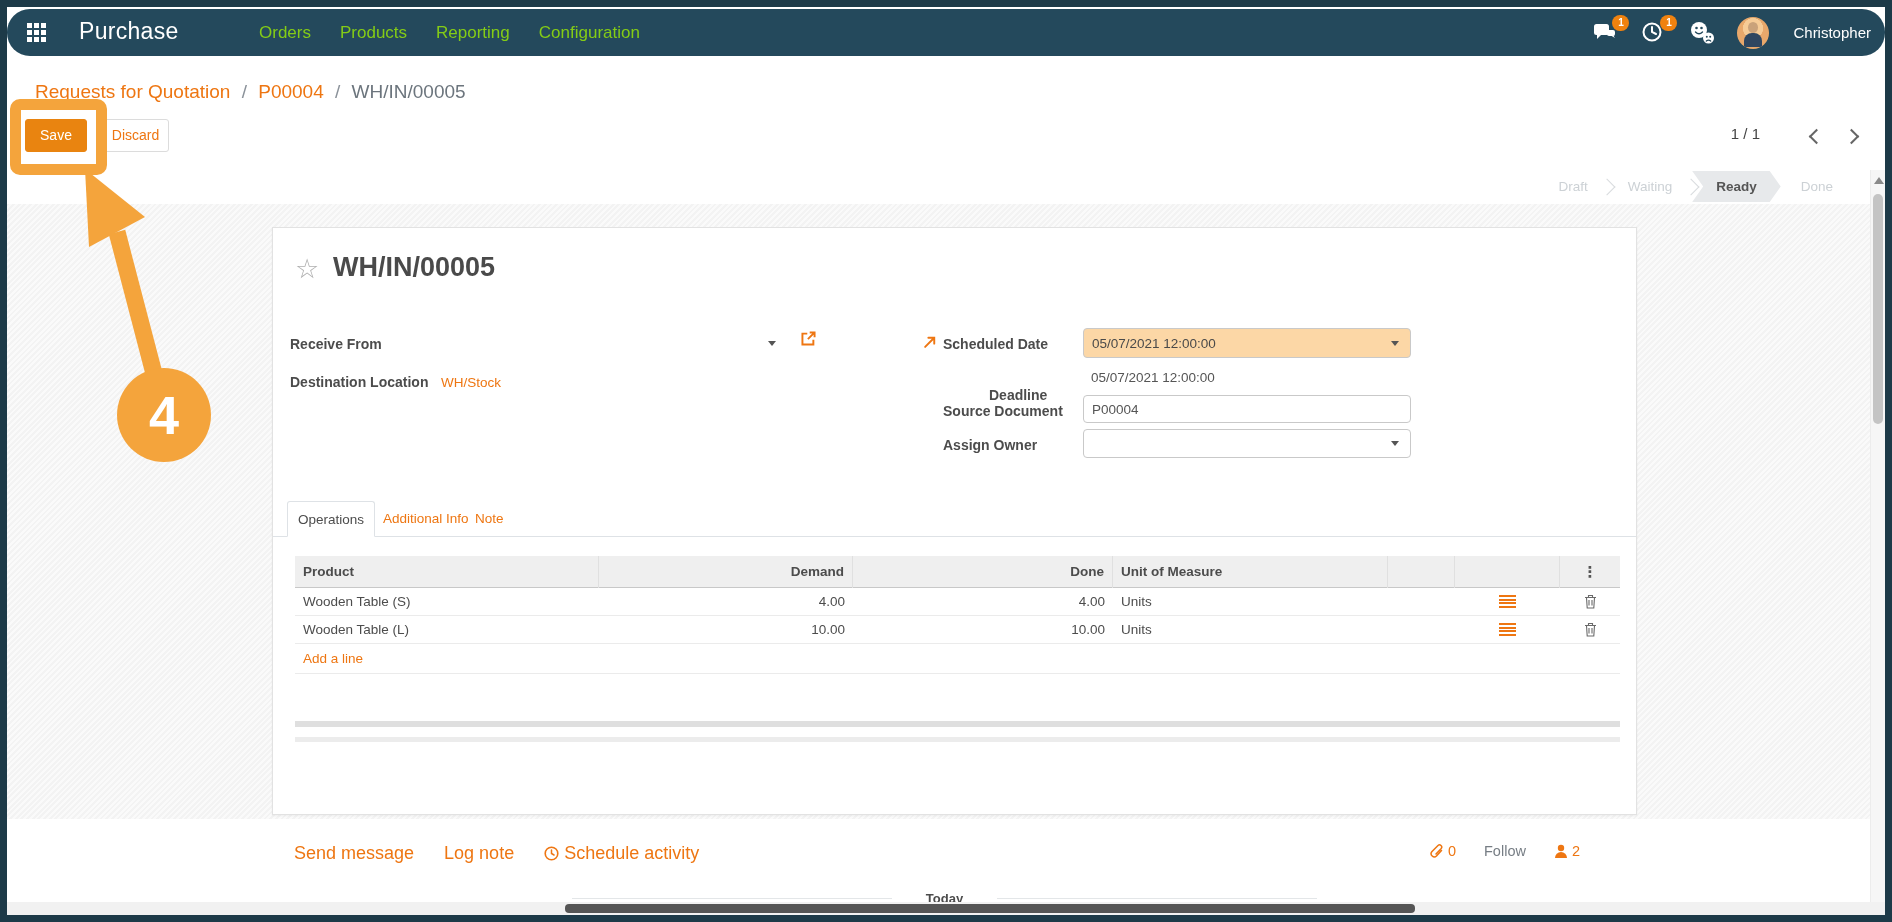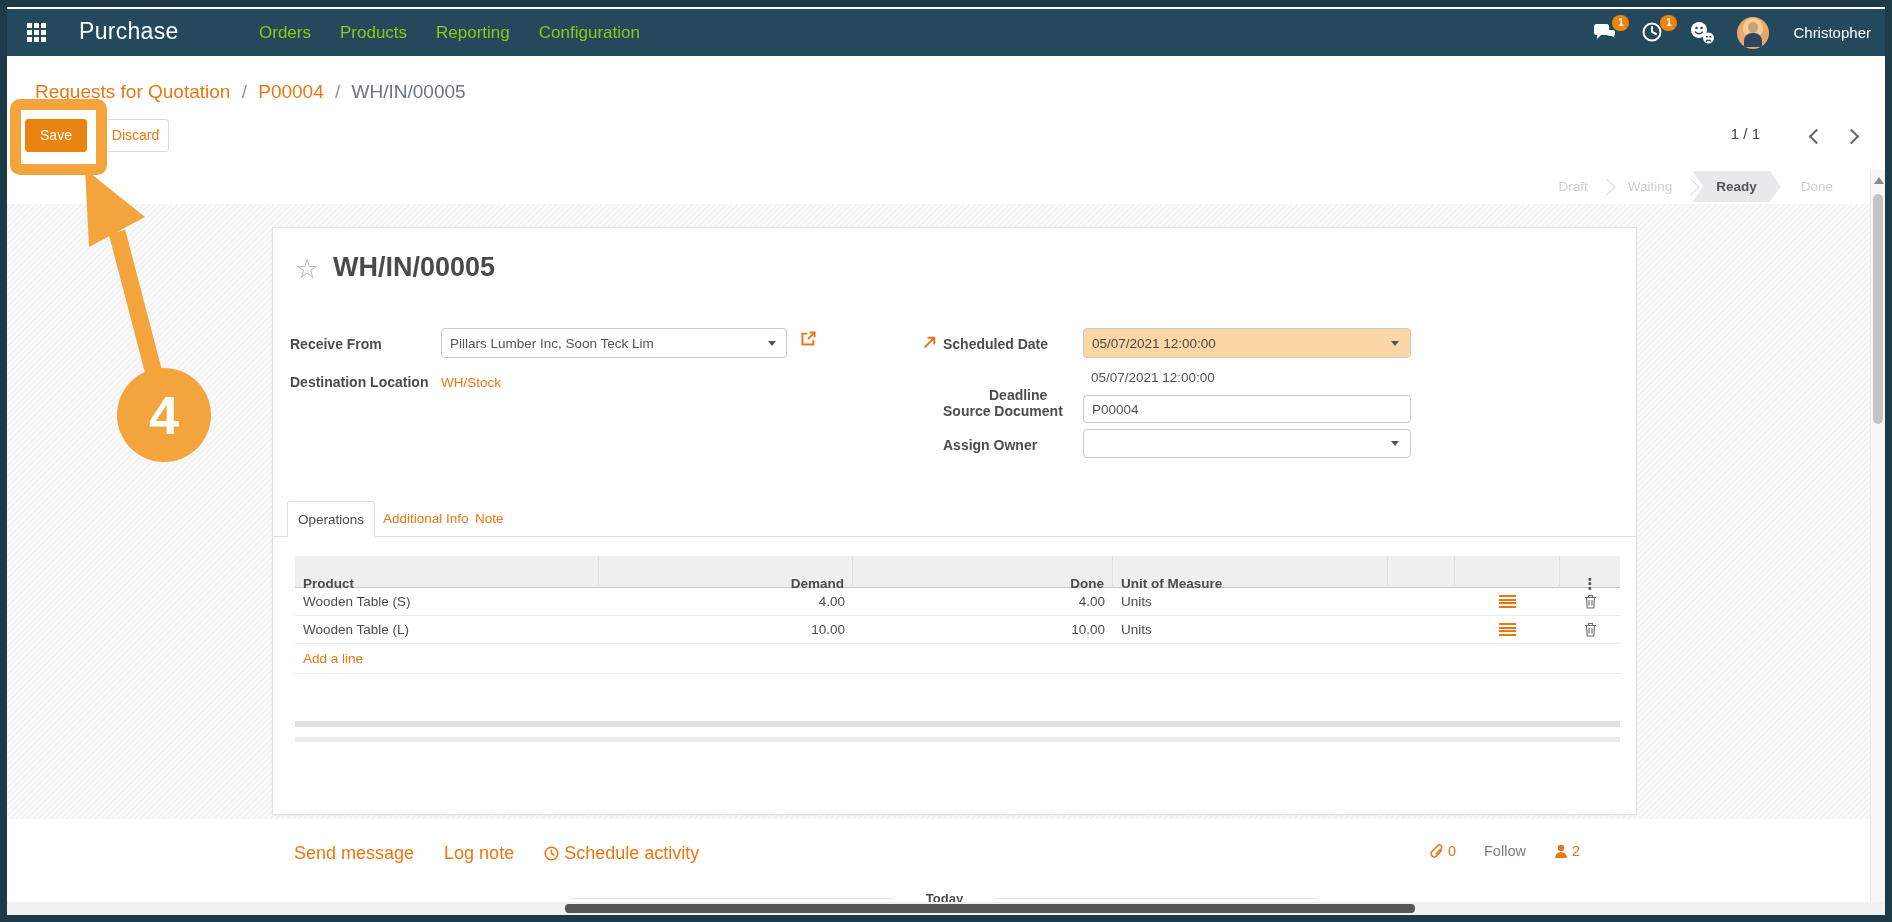--- a/index.html
+++ b/index.html
@@ -8,7 +8,7 @@
            border:7px solid #1d3a48; overflow:hidden; }
 
   
-  .navbar { position:absolute; left:0; top:2px; width:100%; height:47px; background:#24495c; }
+  .navbar { position:absolute; left:0; top:2px; width:100%; height:47px; background:#24495c;border-radius:23px; }
   .apps-grid { position:absolute; left:20px; top:14px; width:19px; height:19px; cursor:pointer;
     background:
       linear-gradient(#fff,#fff) 0 0/5px 5px no-repeat, linear-gradient(#fff,#fff) 7px 0/5px 5px no-repeat, linear-gradient(#fff,#fff) 14px 0/5px 5px no-repeat,

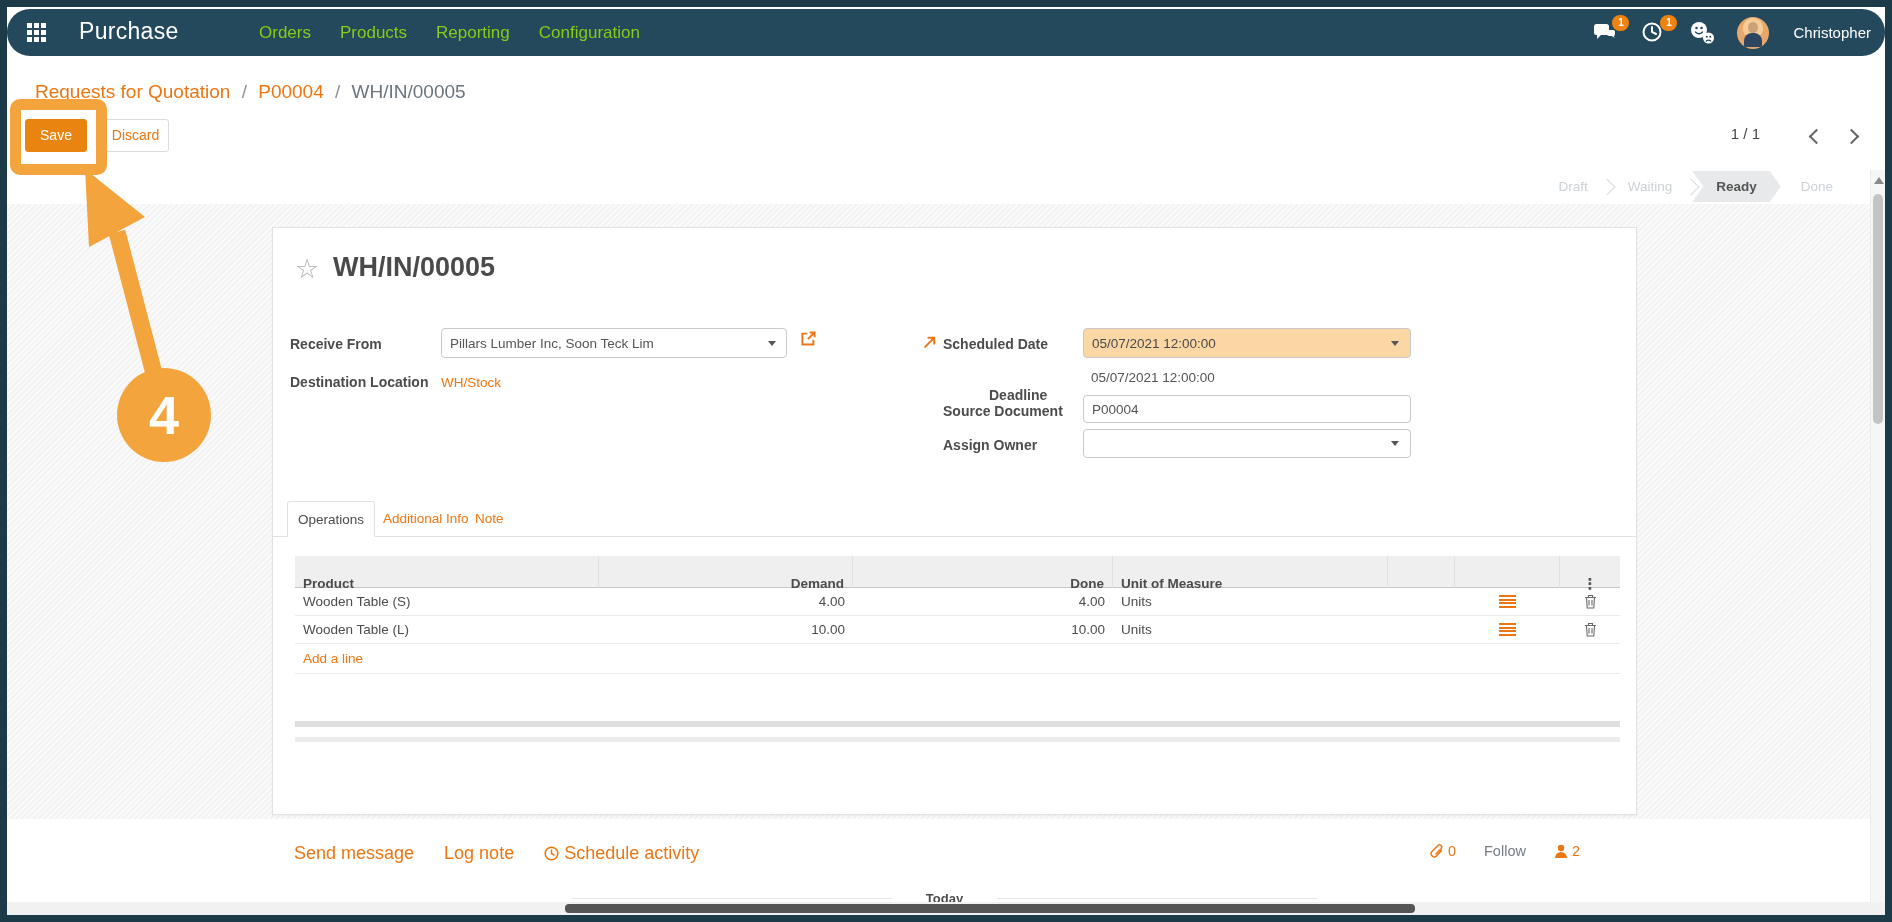--- a/index.html
+++ b/index.html
@@ -203,7 +203,6 @@
     <h1 class="doc-title">WH/IN/00005</h1>
 
     <label class="flabel" style="left:17px; top:108px;">Receive From</label>
-    <input class="o-input" style="left: 168px; top: 100px;" value="Pillars Lumber Inc, Soon Teck Lim">
     <span class="caret" style="left:495px; top:113px;"></span>
     <span class="ext-ico" style="left:527px; top:102px;">
       <svg width="17" height="17" viewBox="0 0 14 14">

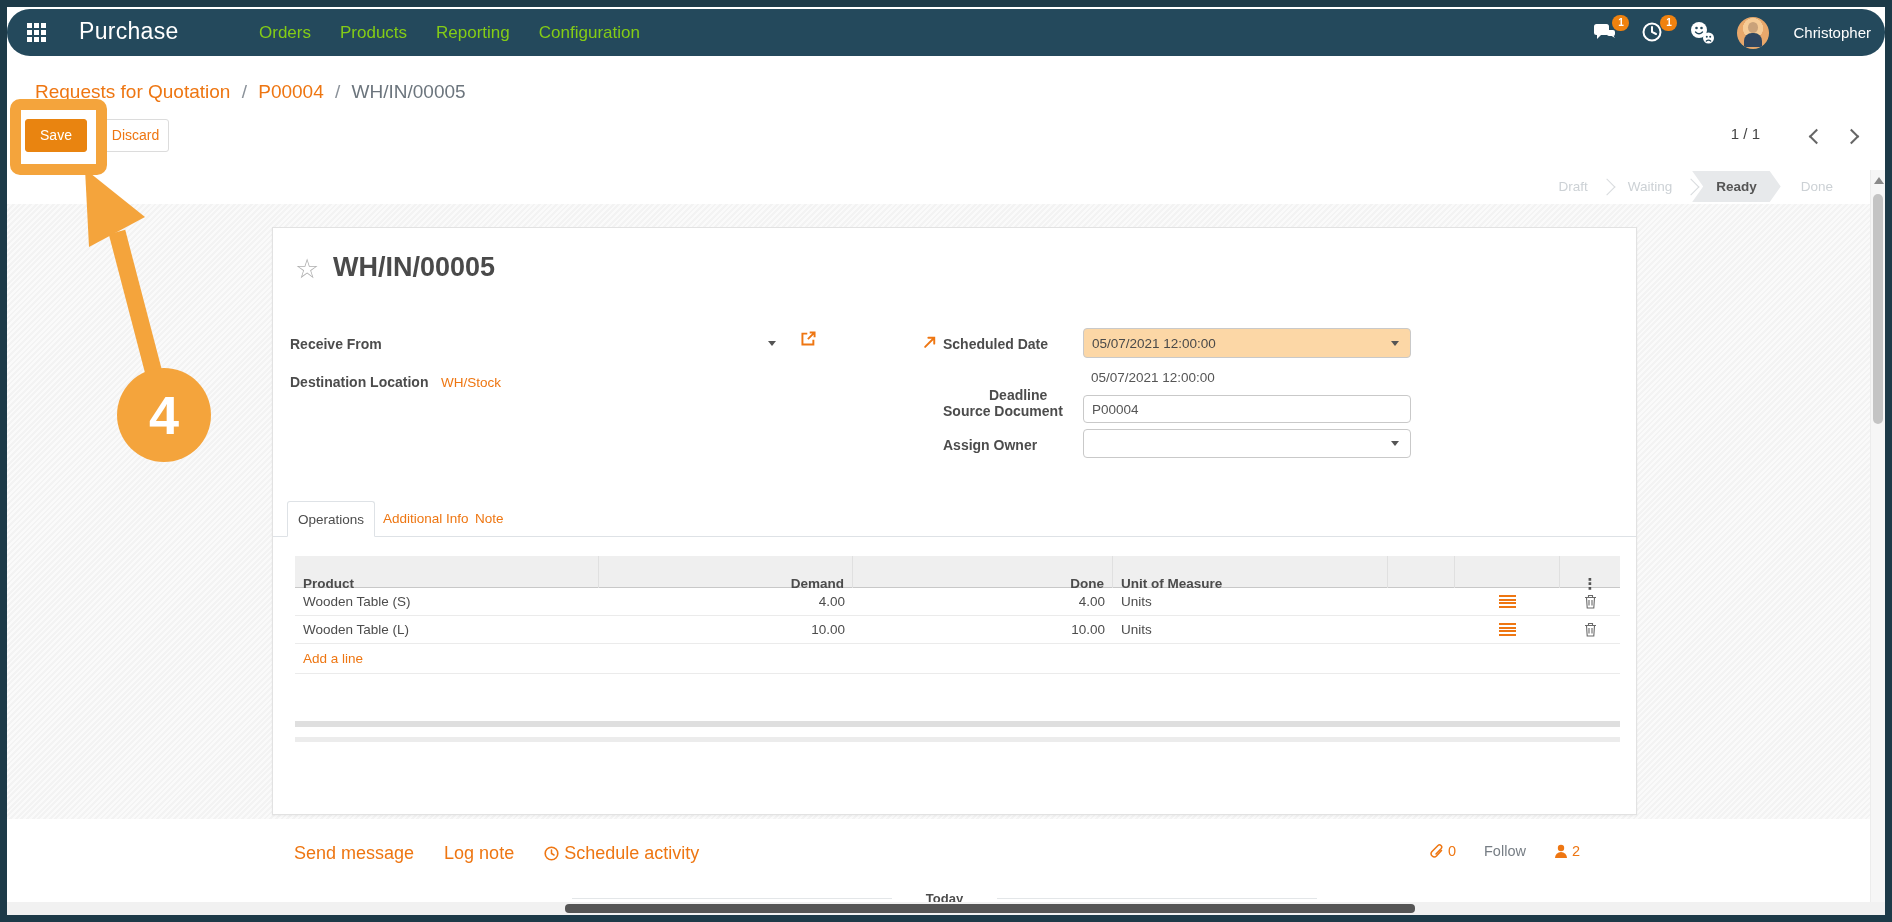--- a/index.html
+++ b/index.html
@@ -85,7 +85,7 @@
   .otable { position:absolute; left:22px; top:328px; width:1325px; font-size:13.5px; color:#4c4c4c; }
   .trow { display:grid; grid-template-columns:304px 254px 260px 275px 67px 105px 60px; align-items:center; }
   .thead { background:#efefef; height:32px; font-weight:bold; border-bottom:1px solid #c8c8c8; }
-  .thead > div { height:32px; line-height:32px; border-right:1px solid #e0e0e0; padding:12px 8px; }
+  .thead > div { height:32px; line-height:32px; border-right:1px solid #e0e0e0; padding:0 8px; }
   .thead > div:last-child { border-right:none; }
   .tbody-row { height:28px; border-bottom:1px solid #ebebeb; background:#fff; }
   .tbody-row > div { padding:0 8px; }

